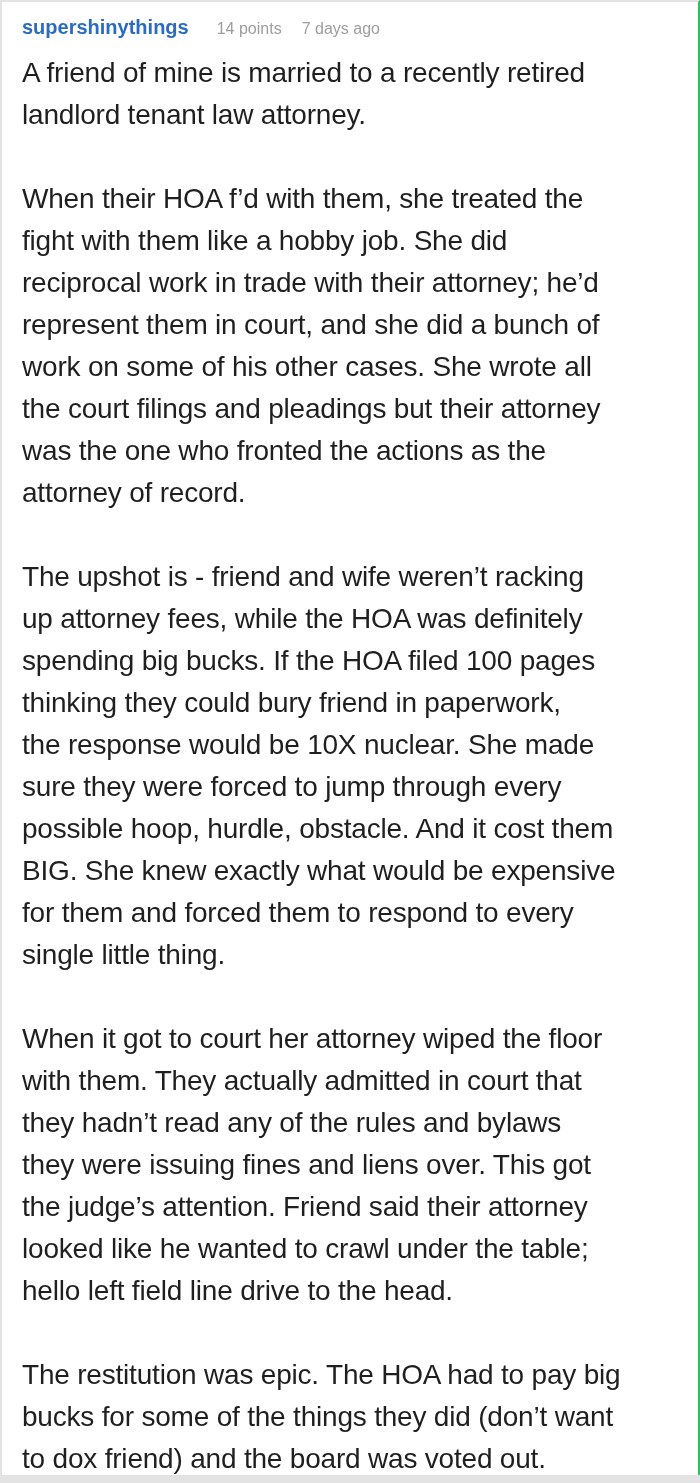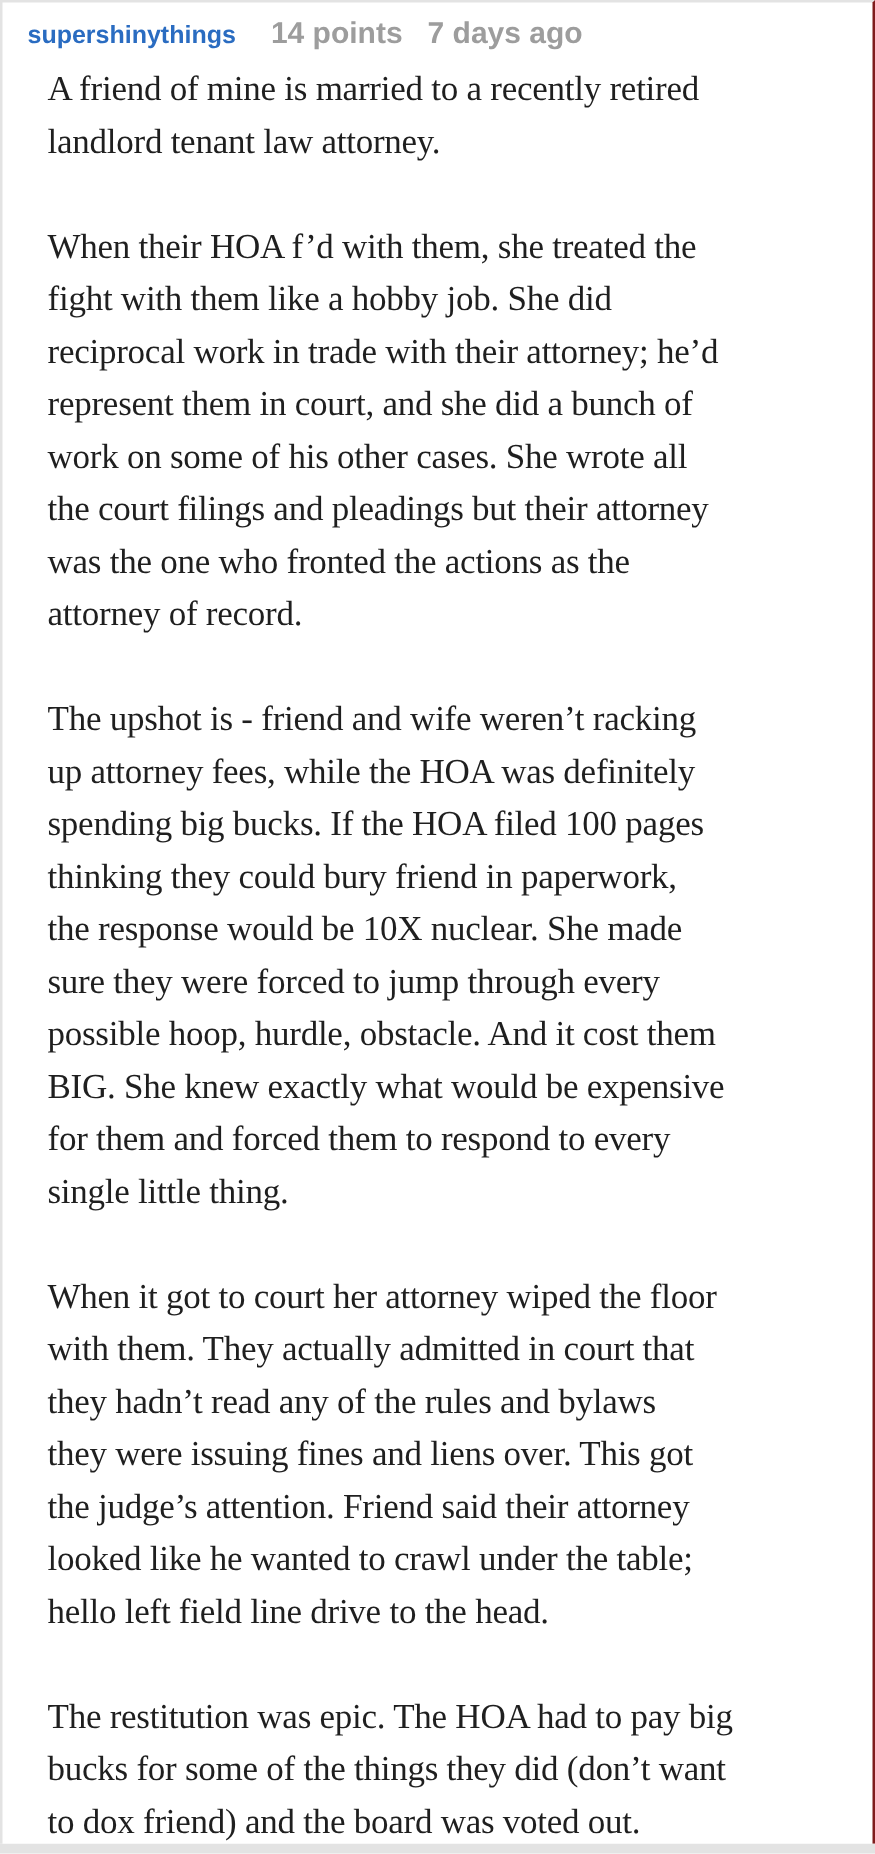--- a/index.html
+++ b/index.html
@@ -19,7 +19,7 @@
     height: 1475px;
     border-top: 2px solid #e3e3e3;
     border-left: 2px solid #e3e3e3;
-    border-right: 2px solid #7f1d1d;
+    border-right: 2px solid #22c55e;
     background: #ffffff;
     padding: 12px 18px 0 20px;
     overflow: hidden;

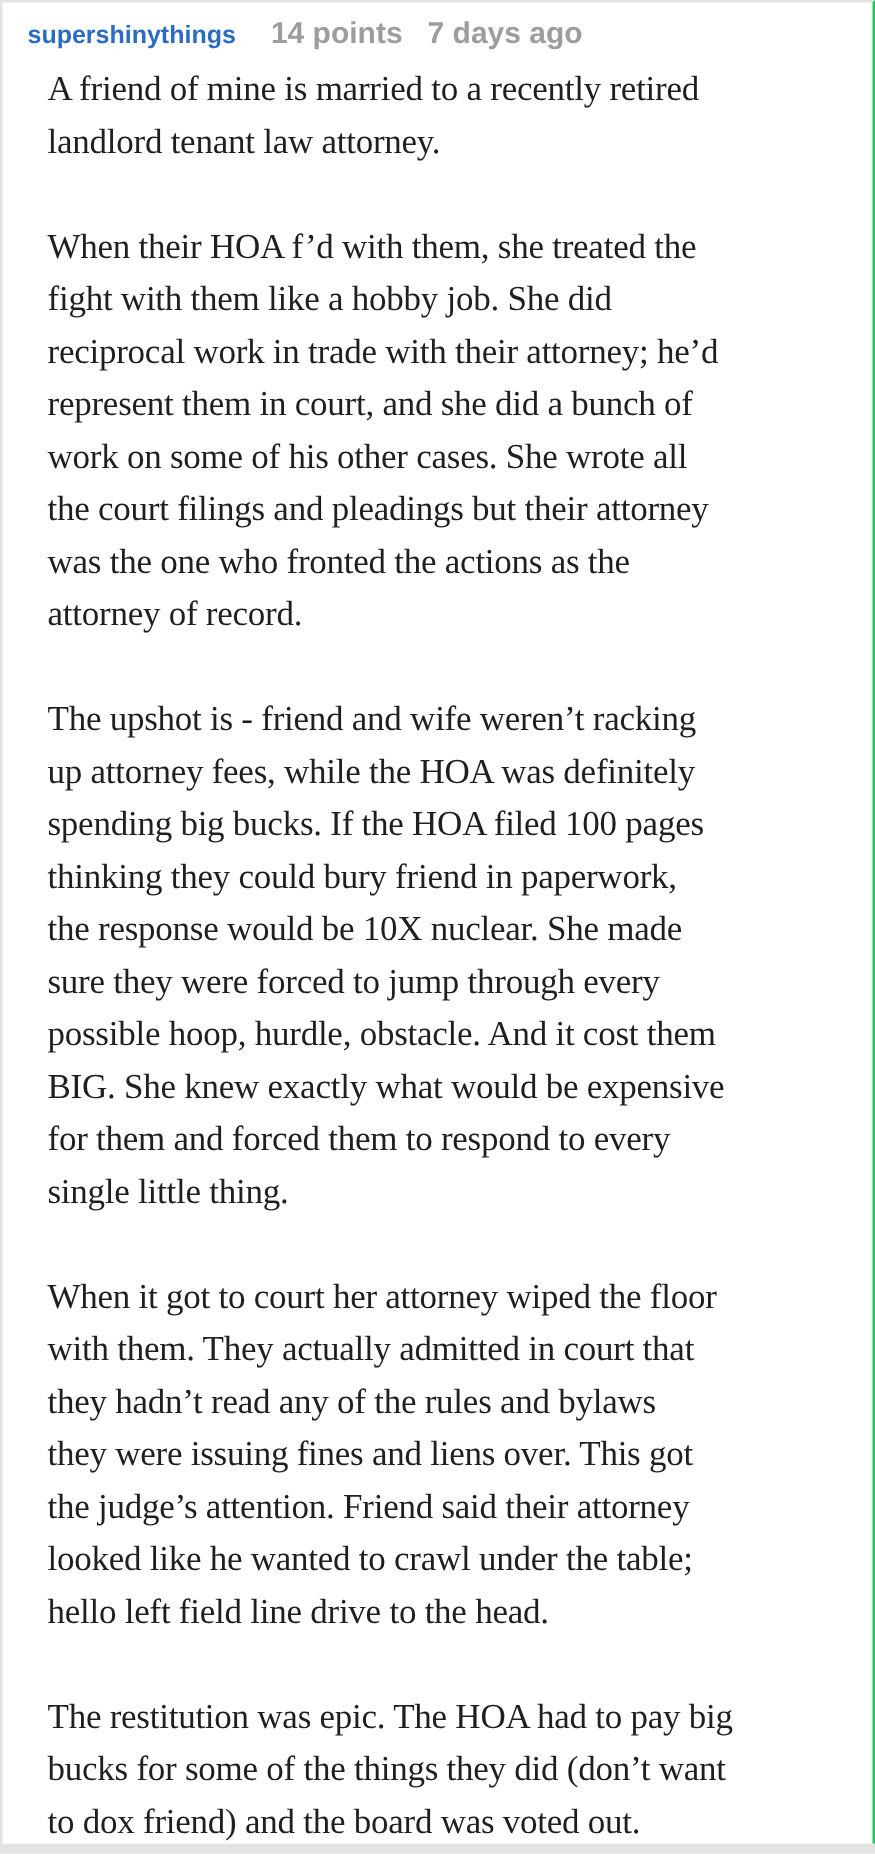--- a/index.html
+++ b/index.html
@@ -40,8 +40,8 @@
   }
   .meta {
     color: #9d9d9d;
-    font-size: 24px;
-    font-weight: 700;
+    font-size: 16px;
+    font-weight: 400;
   }
   .meta.points {
     margin-right: 20px;

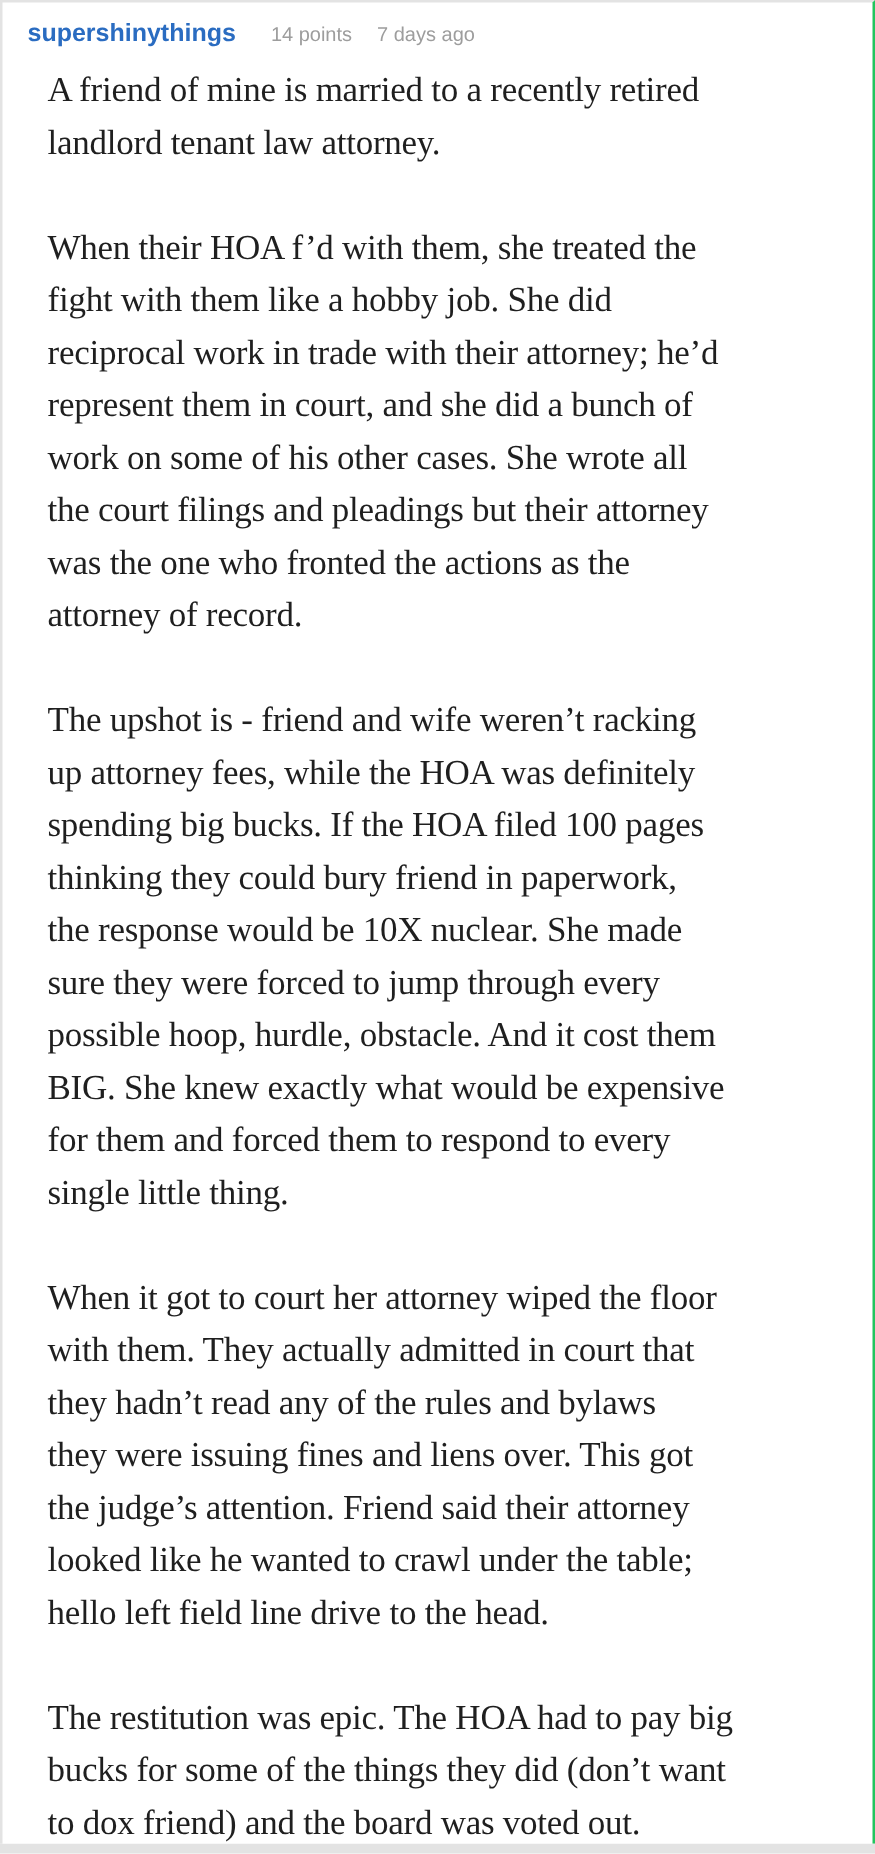--- a/index.html
+++ b/index.html
@@ -47,13 +47,12 @@
     margin-right: 20px;
   }
   .comment-body p {
-    margin: 0 0 42px 16px;
+    margin: 0 0 42px 0;
     font-size: 28px;
     line-height: 42px;
     color: #1f1f1f;
     letter-spacing: -0.2px;
     white-space: pre-line;
-    font-family: Liberation Serif, serif;
   }
   .bottom-strip {
     width: 700px;

